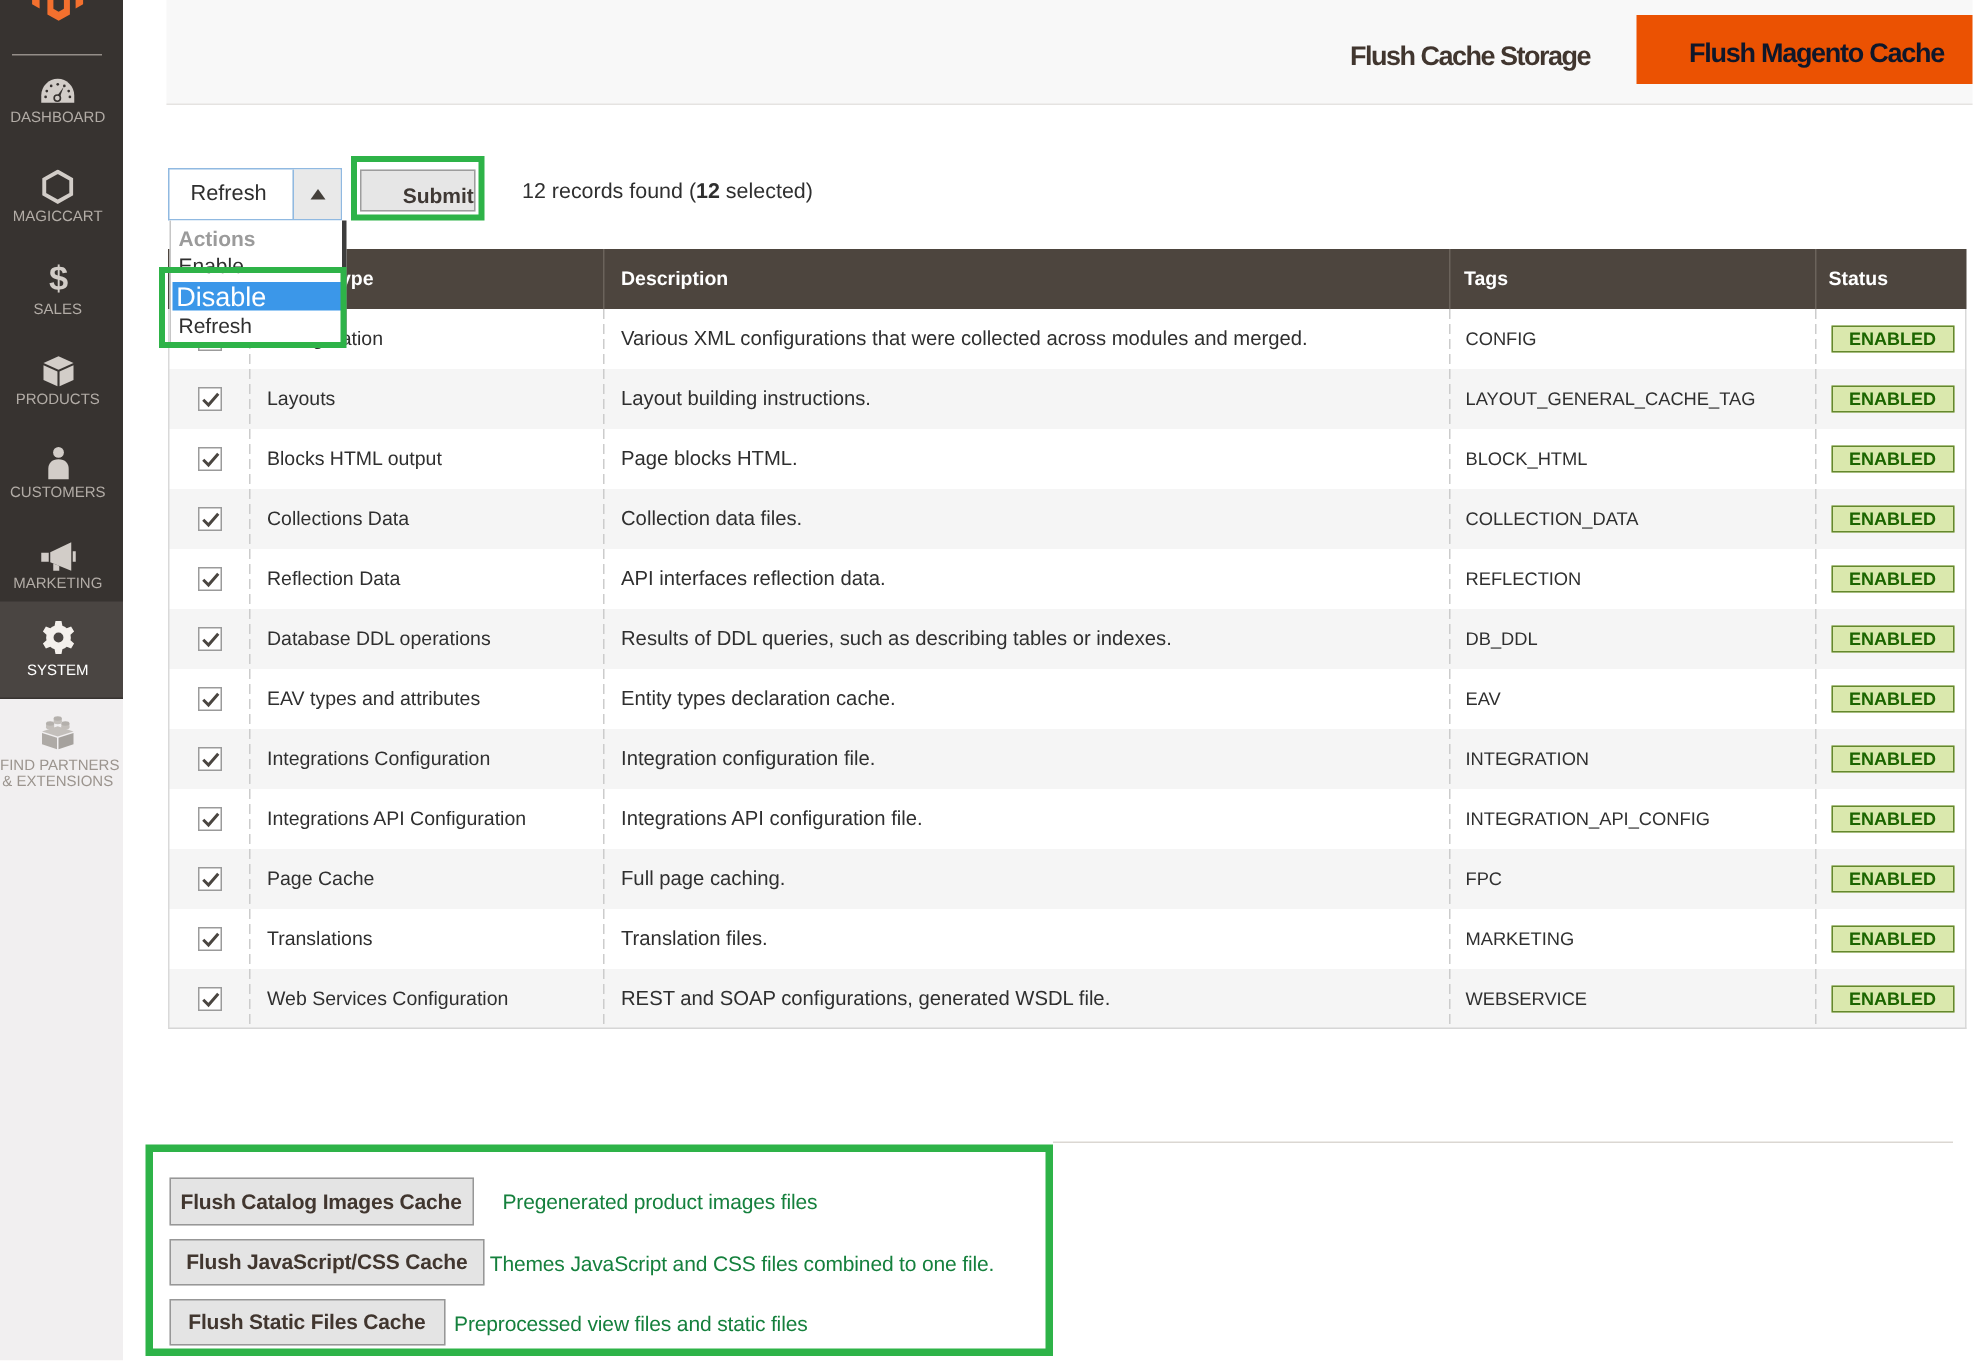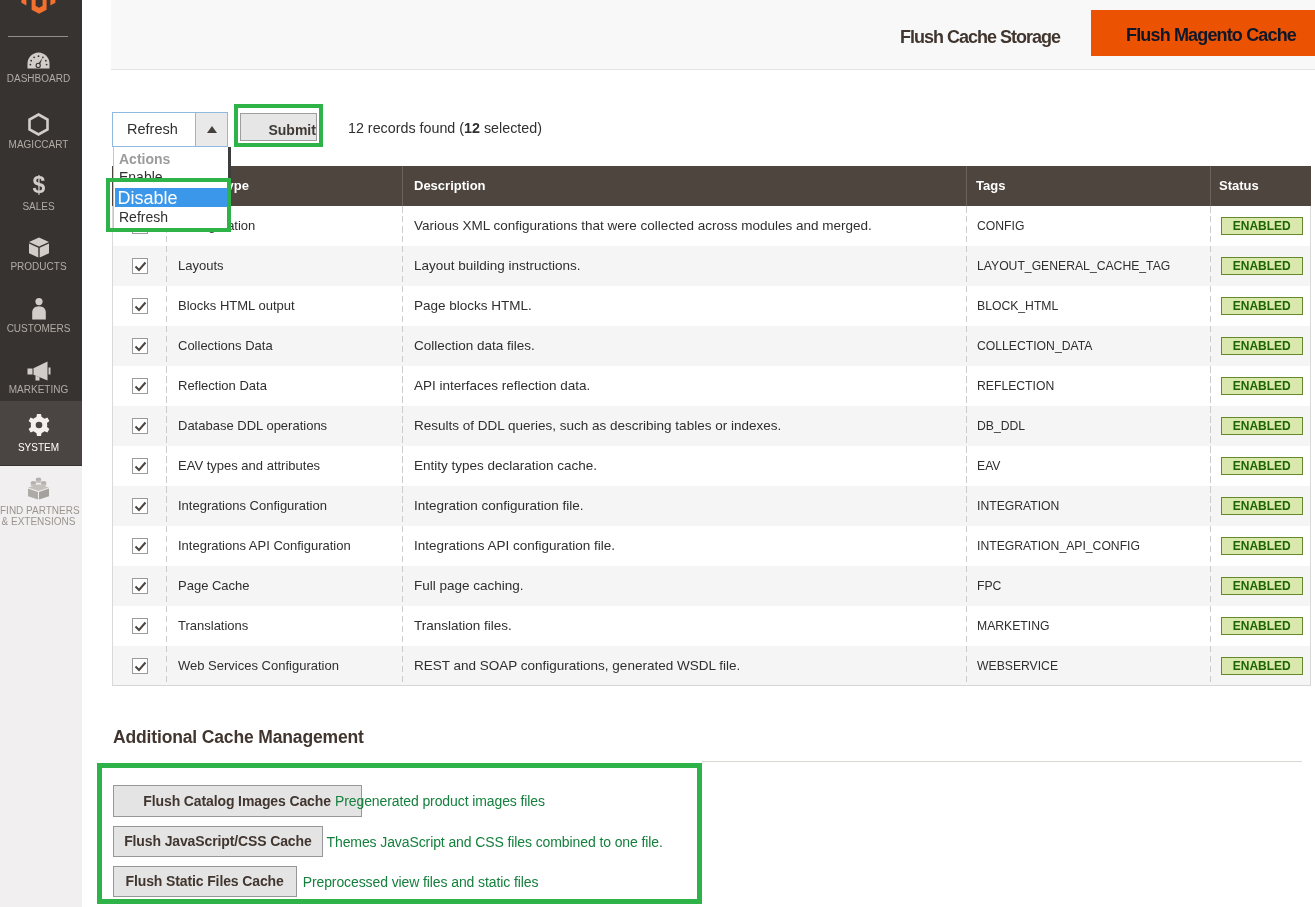--- a/index.html
+++ b/index.html
@@ -331,7 +331,6 @@
   <div class="gbox" id="gbox-submit"></div>
   <div class="gbox" id="gbox-dd"></div>
 
-  <div id="acm-title" class="abs">Additional Cache Management</div>
   <div id="fs-line" class="abs"></div>
   <div class="gbox" id="gbox-bottom"></div>
   <div class="fbtn" style="top:784.5px; width:249px; height:32px; line-height:30px;">Flush Catalog Images Cache</div>

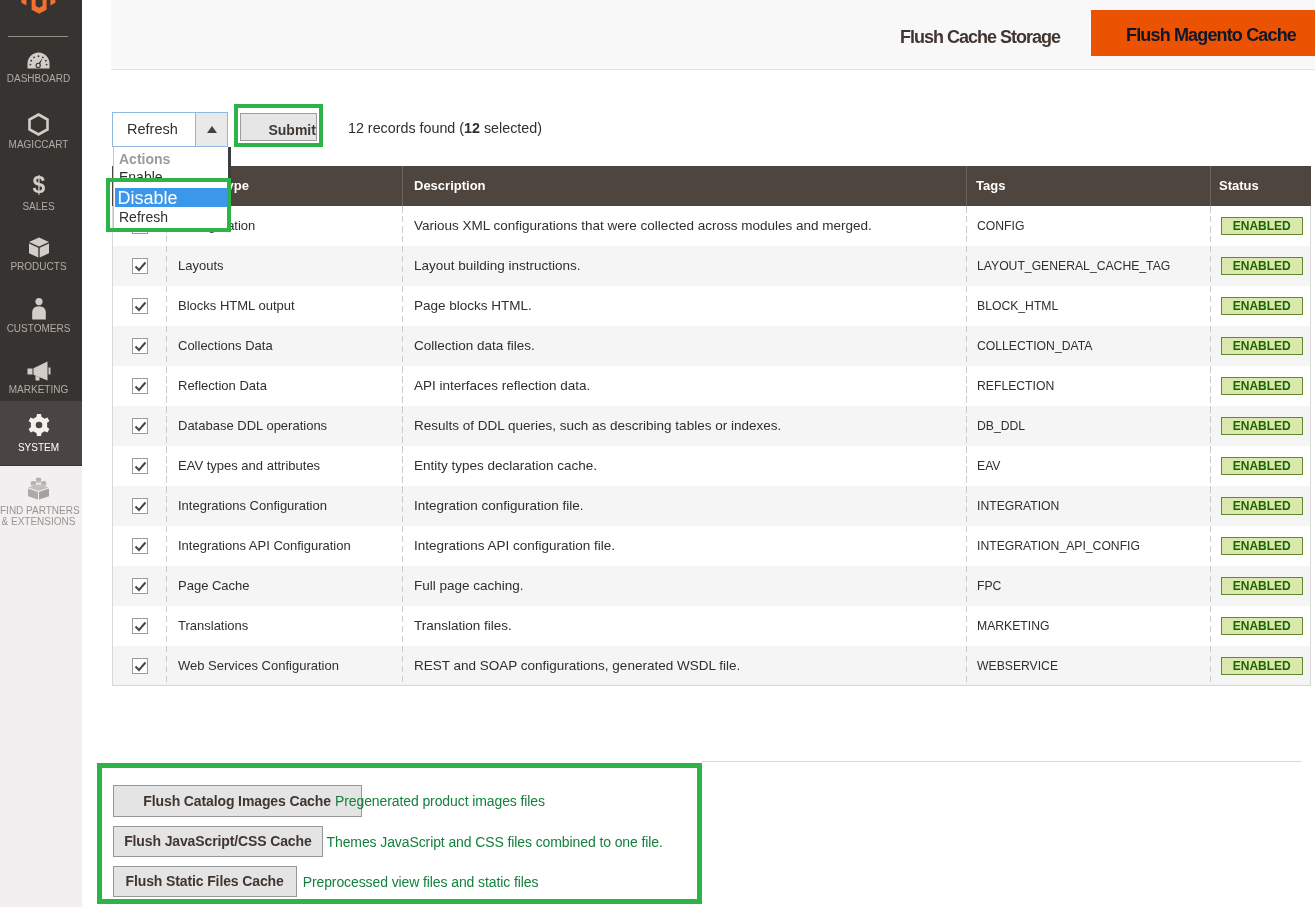--- a/index.html
+++ b/index.html
@@ -333,7 +333,7 @@
 
   <div id="fs-line" class="abs"></div>
   <div class="gbox" id="gbox-bottom"></div>
-  <div class="fbtn" style="top:784.5px; width:249px; height:32px; line-height:30px;">Flush Catalog Images Cache</div>
+  <div class="fbtn" style="top:784.5px; width:203px; height:32px; line-height:30px;">Flush Catalog Images Cache</div>
   <div class="fbtn" style="top:825.5px; width:210.6px; height:31.5px; line-height:29.5px;">Flush JavaScript/CSS Cache</div>
   <div class="fbtn" style="top:865.9px; width:184px; height:31.5px; line-height:29.5px;">Flush Static Files Cache</div>
   <div class="flbl" style="left:335px; top:793px;">Pregenerated product images files</div>

